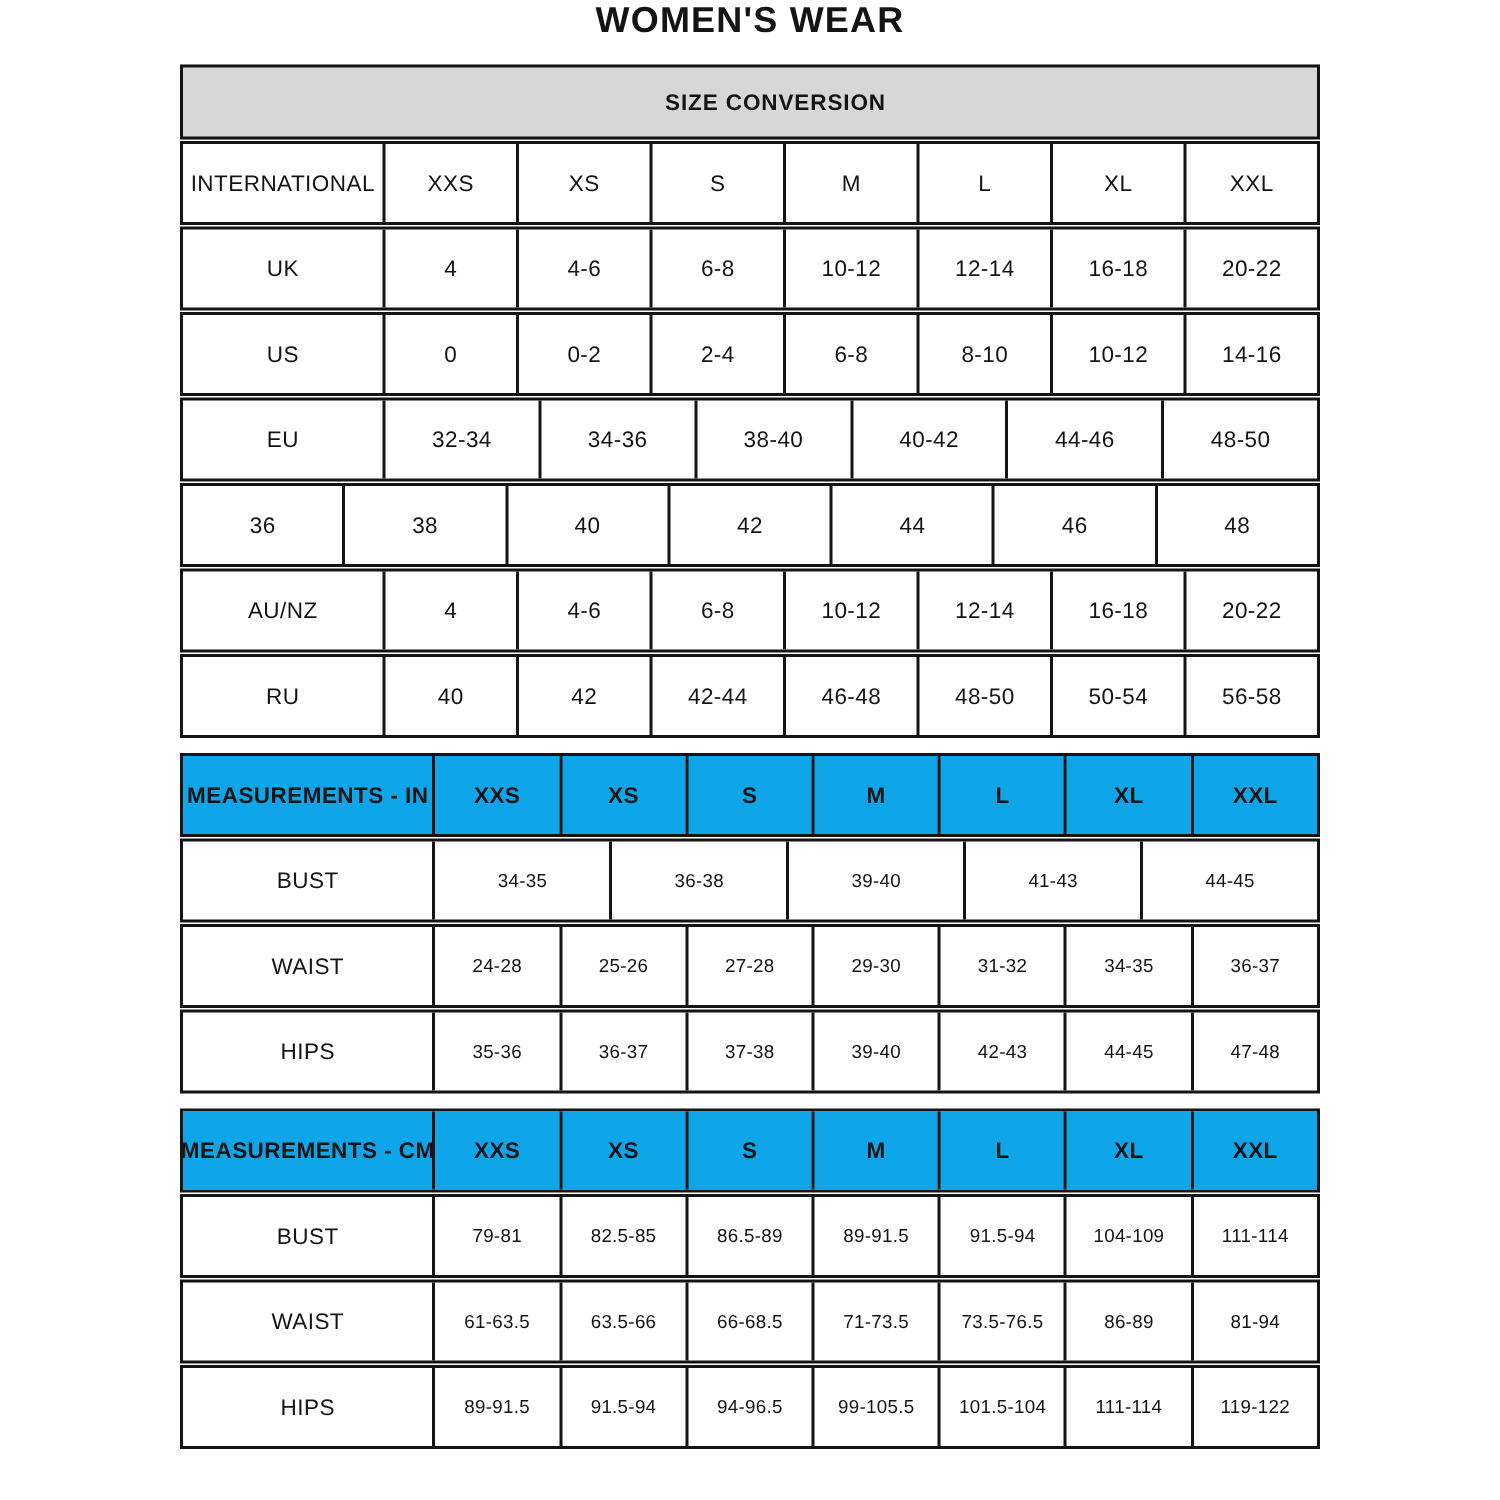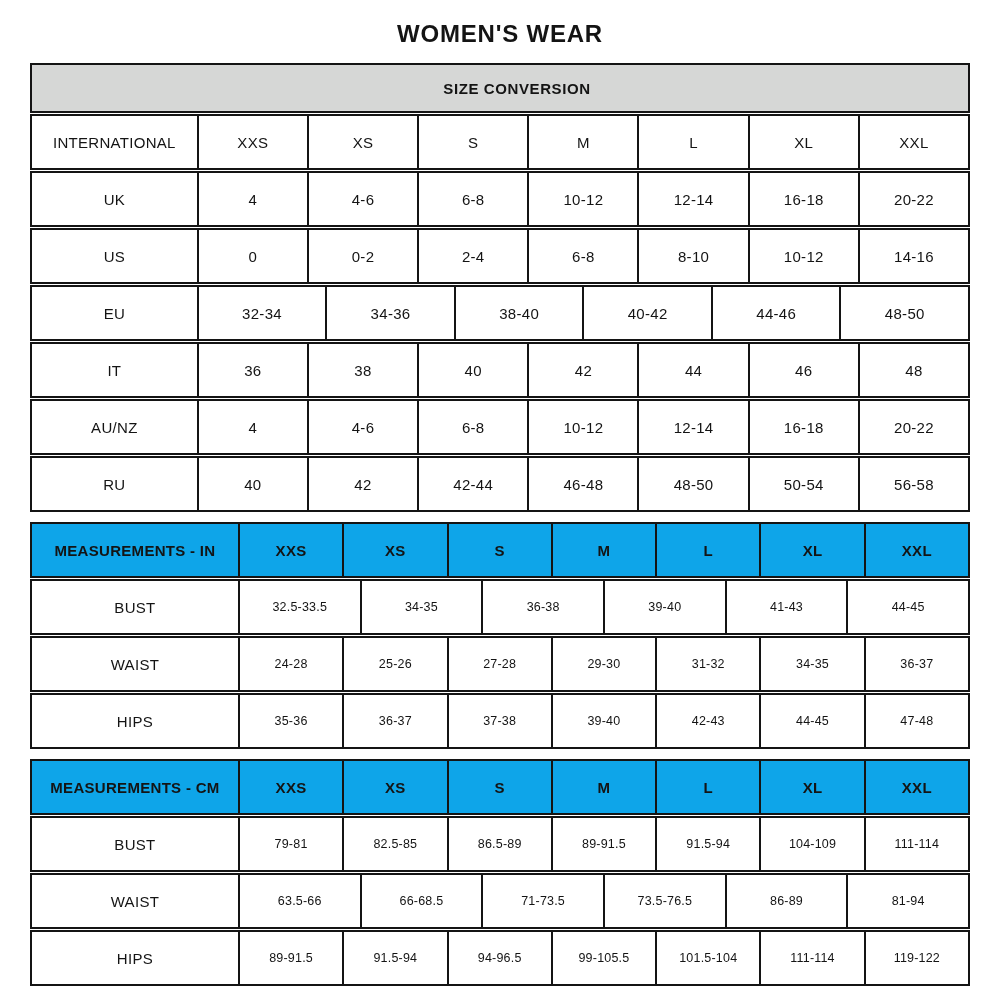--- a/index.html
+++ b/index.html
@@ -10,9 +10,9 @@
     color: #141414;
   }
   .sheet {
-    width: 940px;
+    width: 760px;
     margin: 0 auto;
-    padding-top: 20px;
+    padding-top: 0;
   }
   h1.page-title {
     text-align: center;

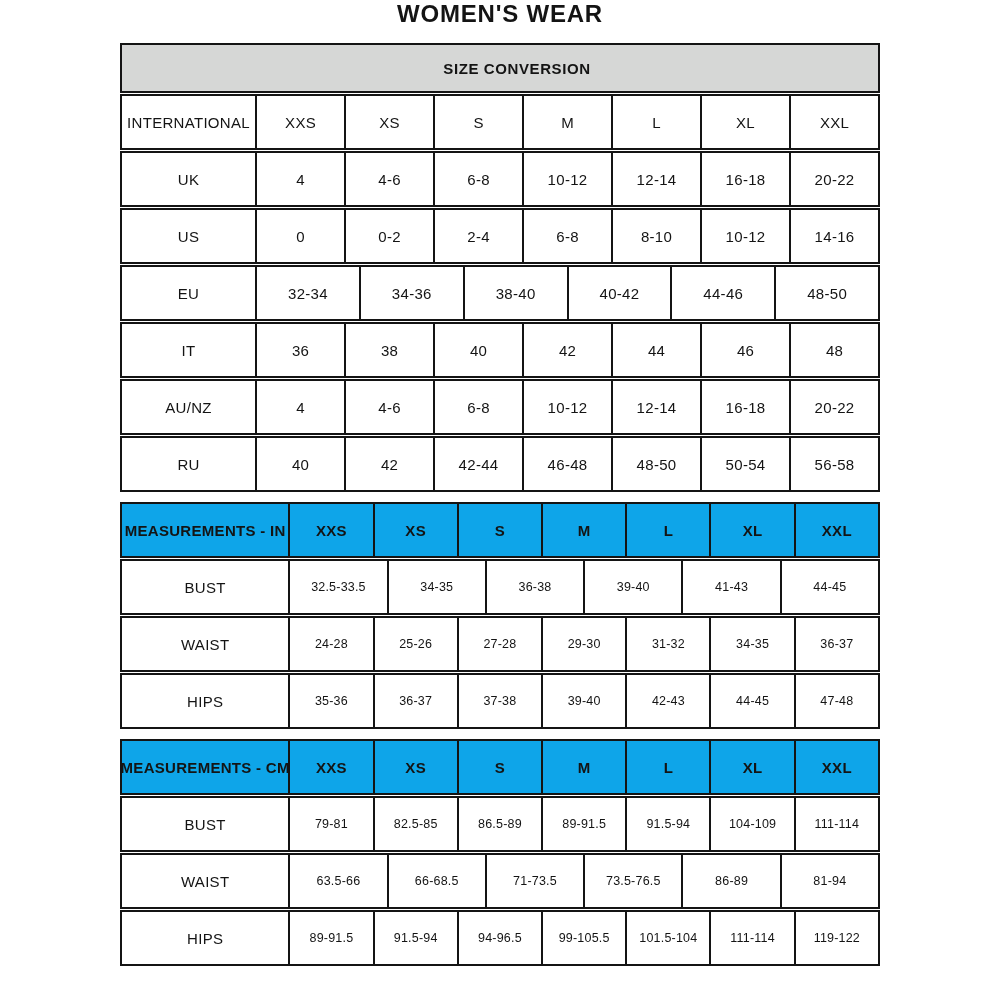--- a/index.html
+++ b/index.html
@@ -116,7 +116,6 @@
         <div class="cell">48-50</div>
       </div>
       <div class="trow data-row">
-        <div class="cell label">IT</div>
         <div class="cell">36</div>
         <div class="cell">38</div>
         <div class="cell">40</div>

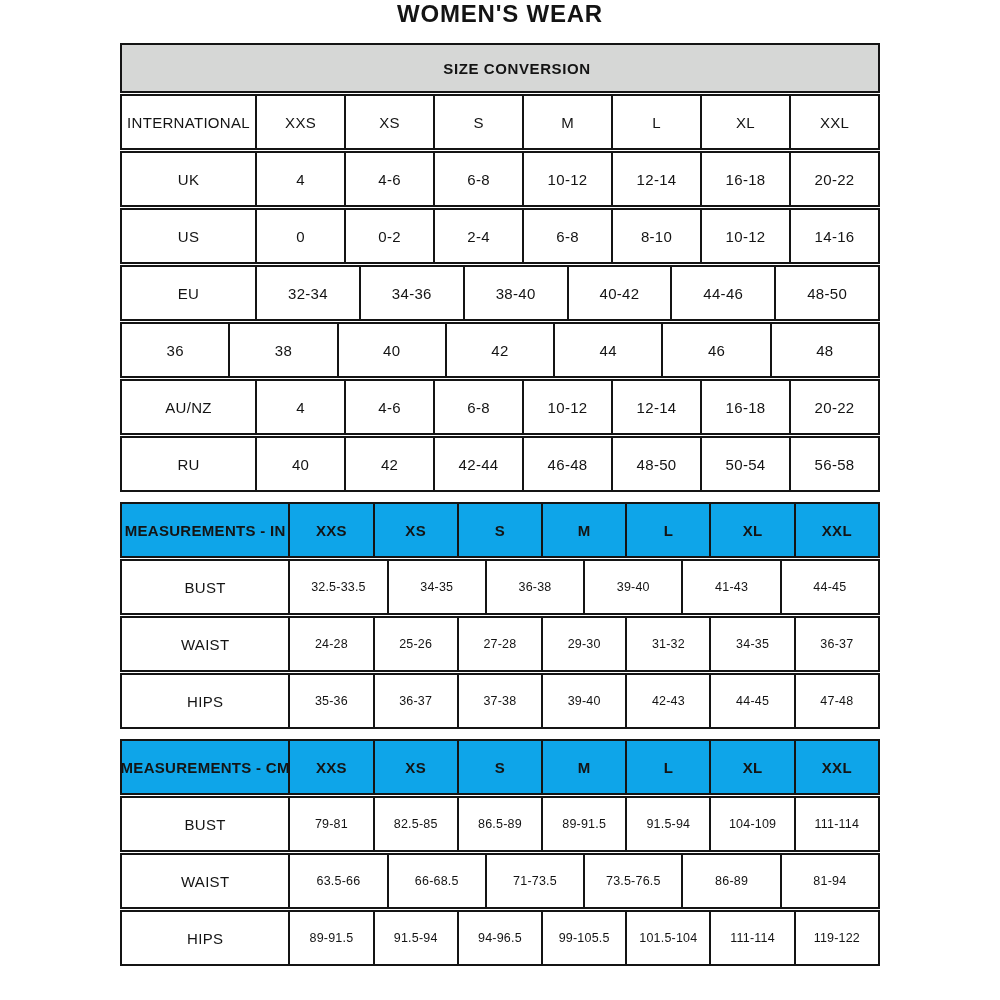--- a/index.html
+++ b/index.html
@@ -159,7 +159,6 @@
       </div>
       <div class="trow data-row">
         <div class="cell label">BUST</div>
-        <div class="cell val">32.5-33.5</div>
         <div class="cell val">34-35</div>
         <div class="cell val">36-38</div>
         <div class="cell val">39-40</div>

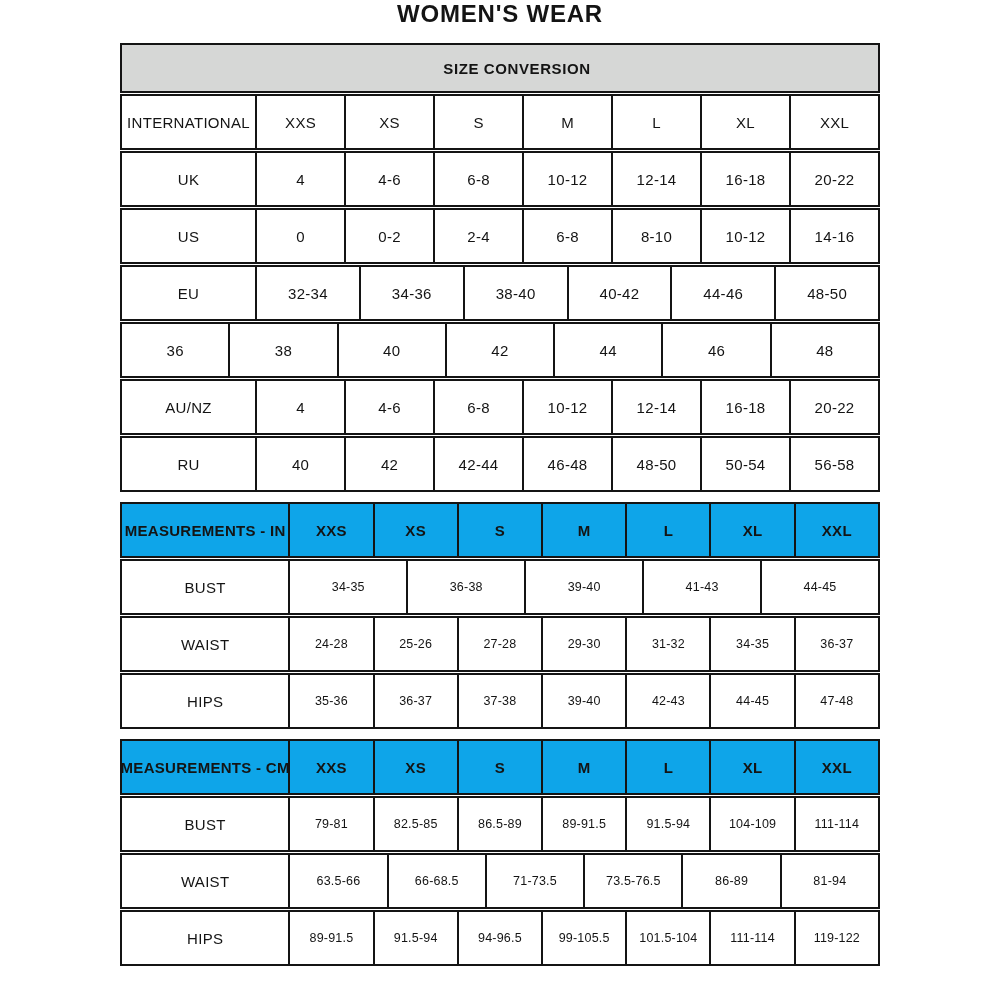--- a/index.html
+++ b/index.html
@@ -210,6 +210,7 @@
       </div>
       <div class="trow data-row">
         <div class="cell label">WAIST</div>
+        <div class="cell val">61-63.5</div>
         <div class="cell val">63.5-66</div>
         <div class="cell val">66-68.5</div>
         <div class="cell val">71-73.5</div>

